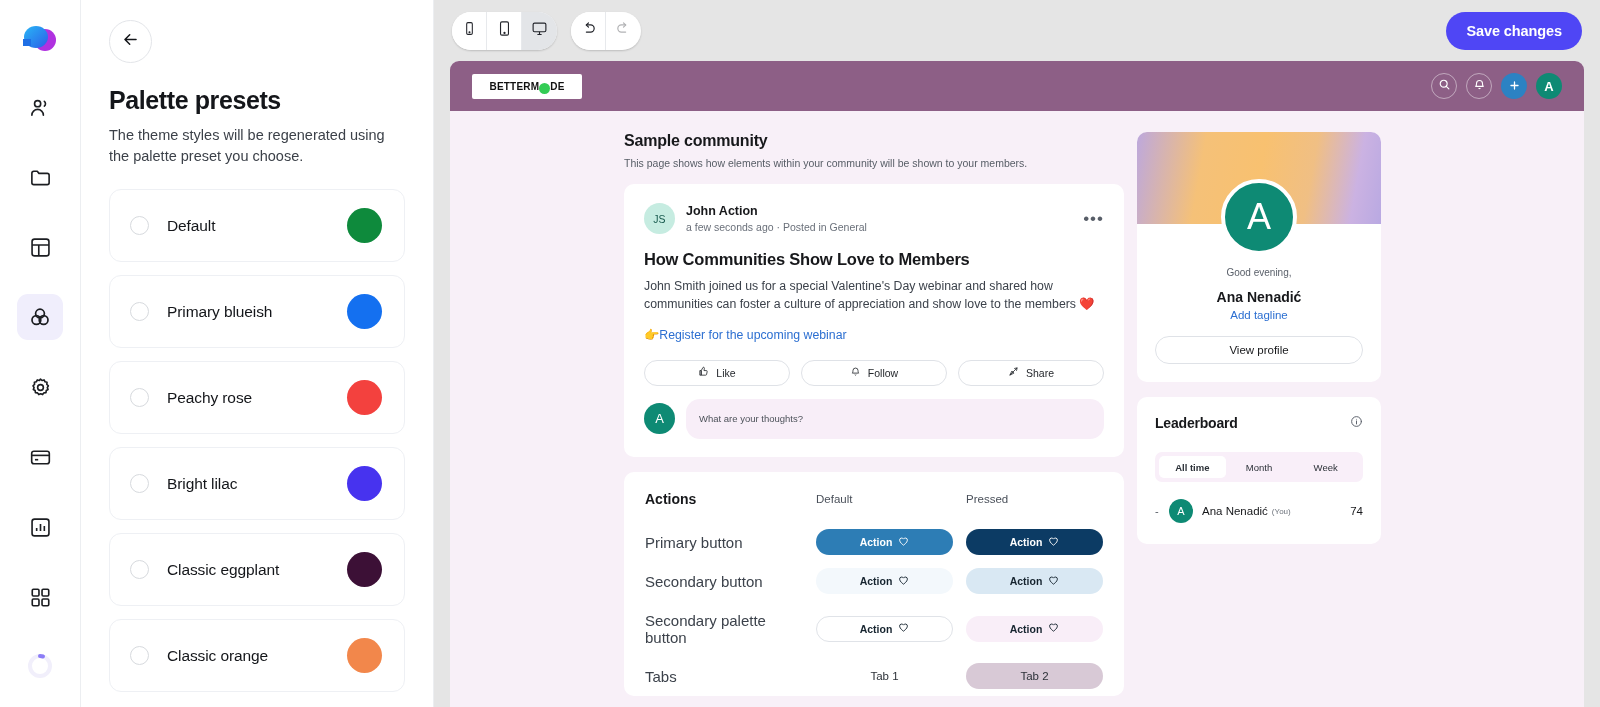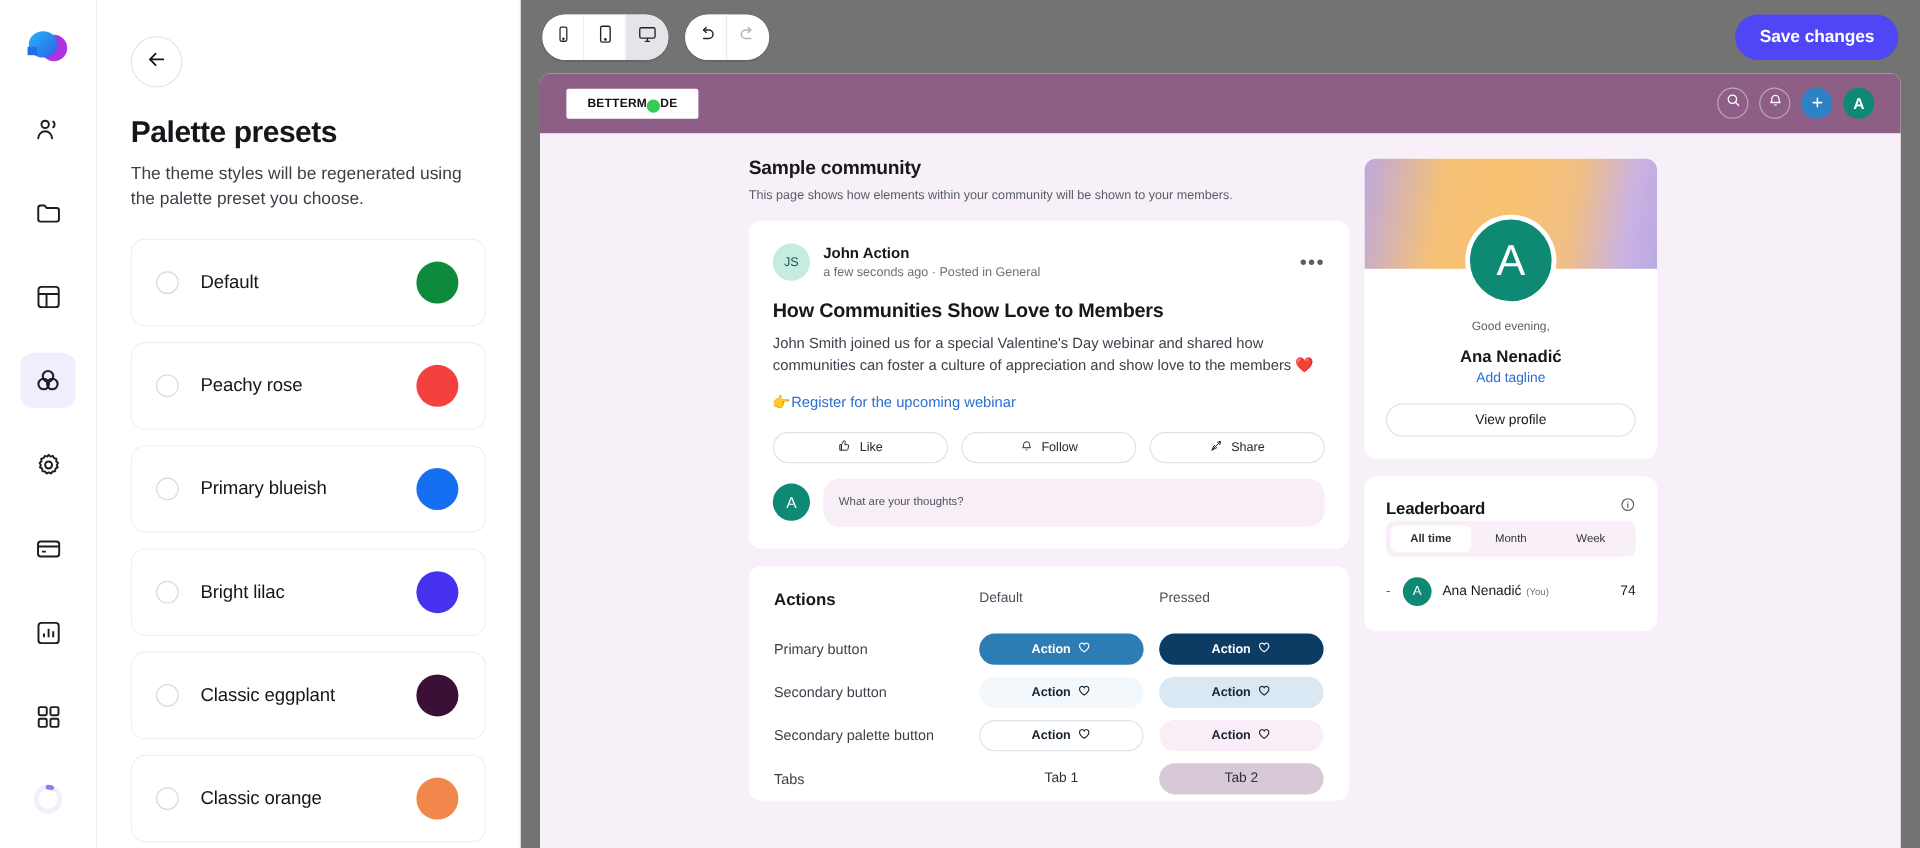--- a/index.html
+++ b/index.html
@@ -62,7 +62,7 @@
 
   
   .canvas {
-    flex: 1; height: 707px; background: #737373;
+    flex: 1; height: 707px; background: #e5e5e5;
     position: relative; overflow: hidden;
   }
   .canvas-toolbar {

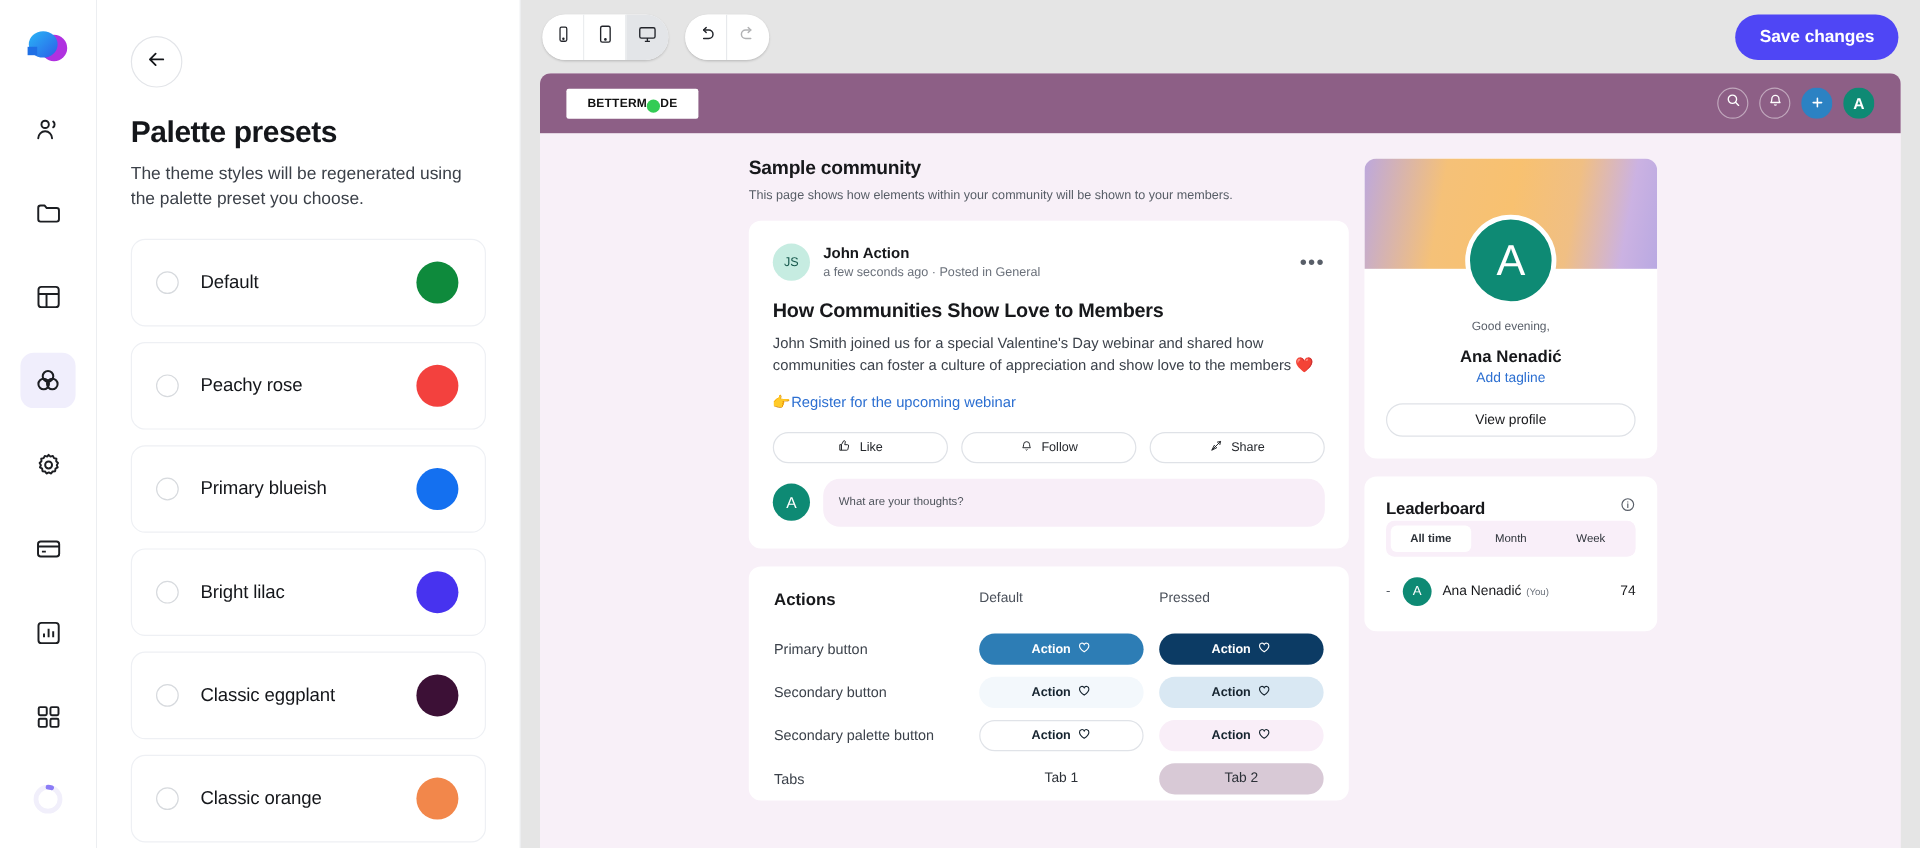--- a/index.html
+++ b/index.html
@@ -35,7 +35,7 @@
   .panel {
     width: 353px; flex: 0 0 353px; height: 707px;
     background: #fff; border-right: 1px solid #eceef1;
-    padding: 14px 28px; overflow: hidden; position: relative;
+    padding: 4px 28px; overflow: hidden; position: relative;
   }
   .back-btn {
     width: 43px; height: 43px; border-radius: 50%;

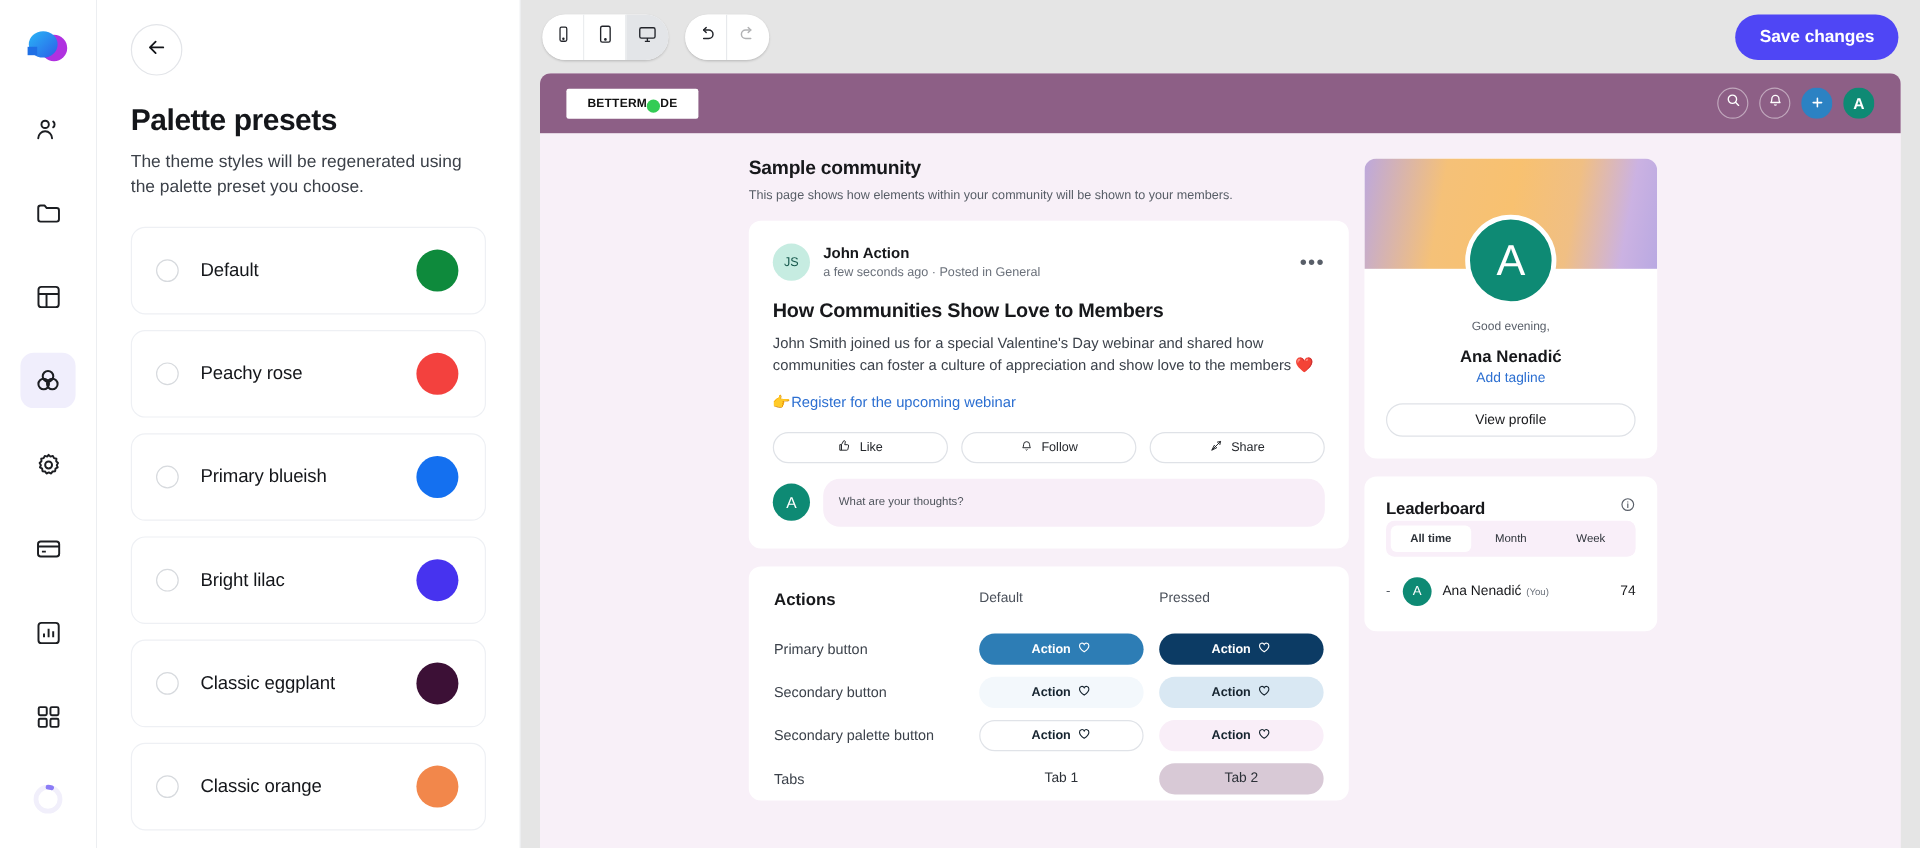--- a/index.html
+++ b/index.html
@@ -343,13 +343,13 @@
       </div>
       <div class="preset-item">
         <span class="radio"></span>
+        <span class="preset-label">Primary blueish</span>
+        <span class="swatch" style="background: rgb(20, 112, 240);"></span>
+      </div>
+      <div class="preset-item">
+        <span class="radio"></span>
         <span class="preset-label">Peachy rose</span>
         <span class="swatch" style="background: rgb(243, 65, 62);"></span>
-      </div>
-      <div class="preset-item">
-        <span class="radio"></span>
-        <span class="preset-label">Primary blueish</span>
-        <span class="swatch" style="background: rgb(20, 112, 240);"></span>
       </div>
       <div class="preset-item">
         <span class="radio"></span>

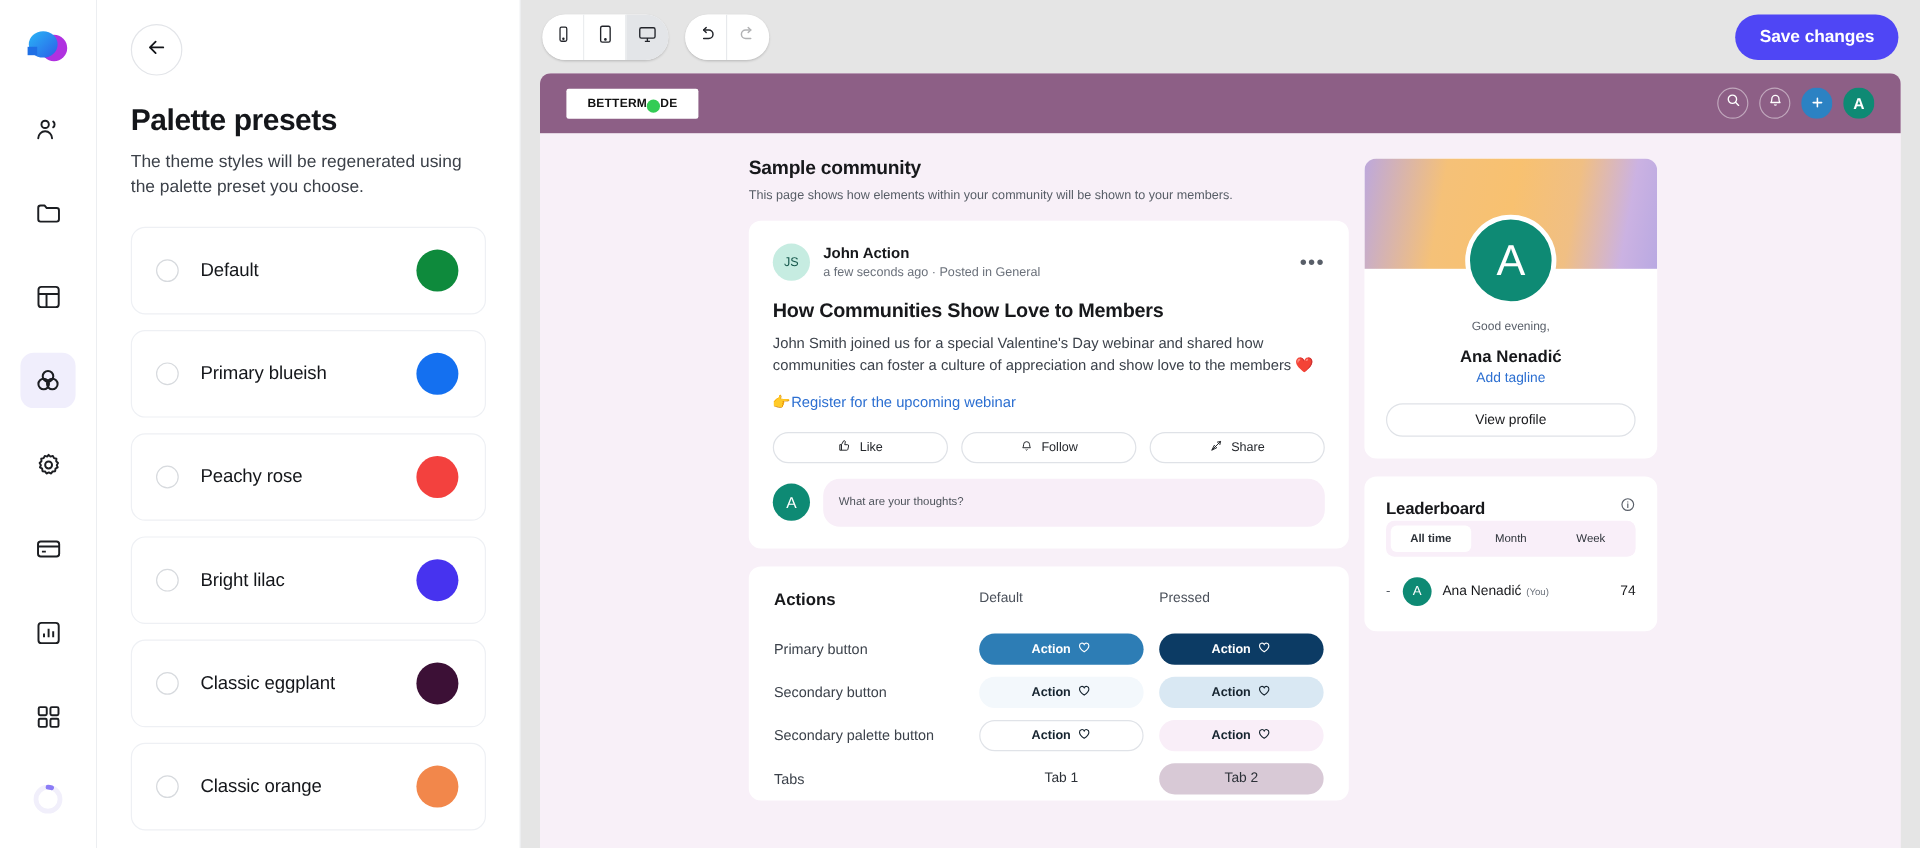--- a/index.html
+++ b/index.html
@@ -202,7 +202,7 @@
   .lb-title { font-size: 14px; font-weight: 600; color: #17181b; letter-spacing:-0.2px;}
   .lb-info { margin-left: auto; cursor:pointer; }
   .lb-tabs {
-    margin-top: 2px; background: #f9eff9; border-radius: 7px; padding: 4px;
+    margin-top: 20px; background: #f9eff9; border-radius: 7px; padding: 4px;
     display: flex;
   }
   .lb-tab {

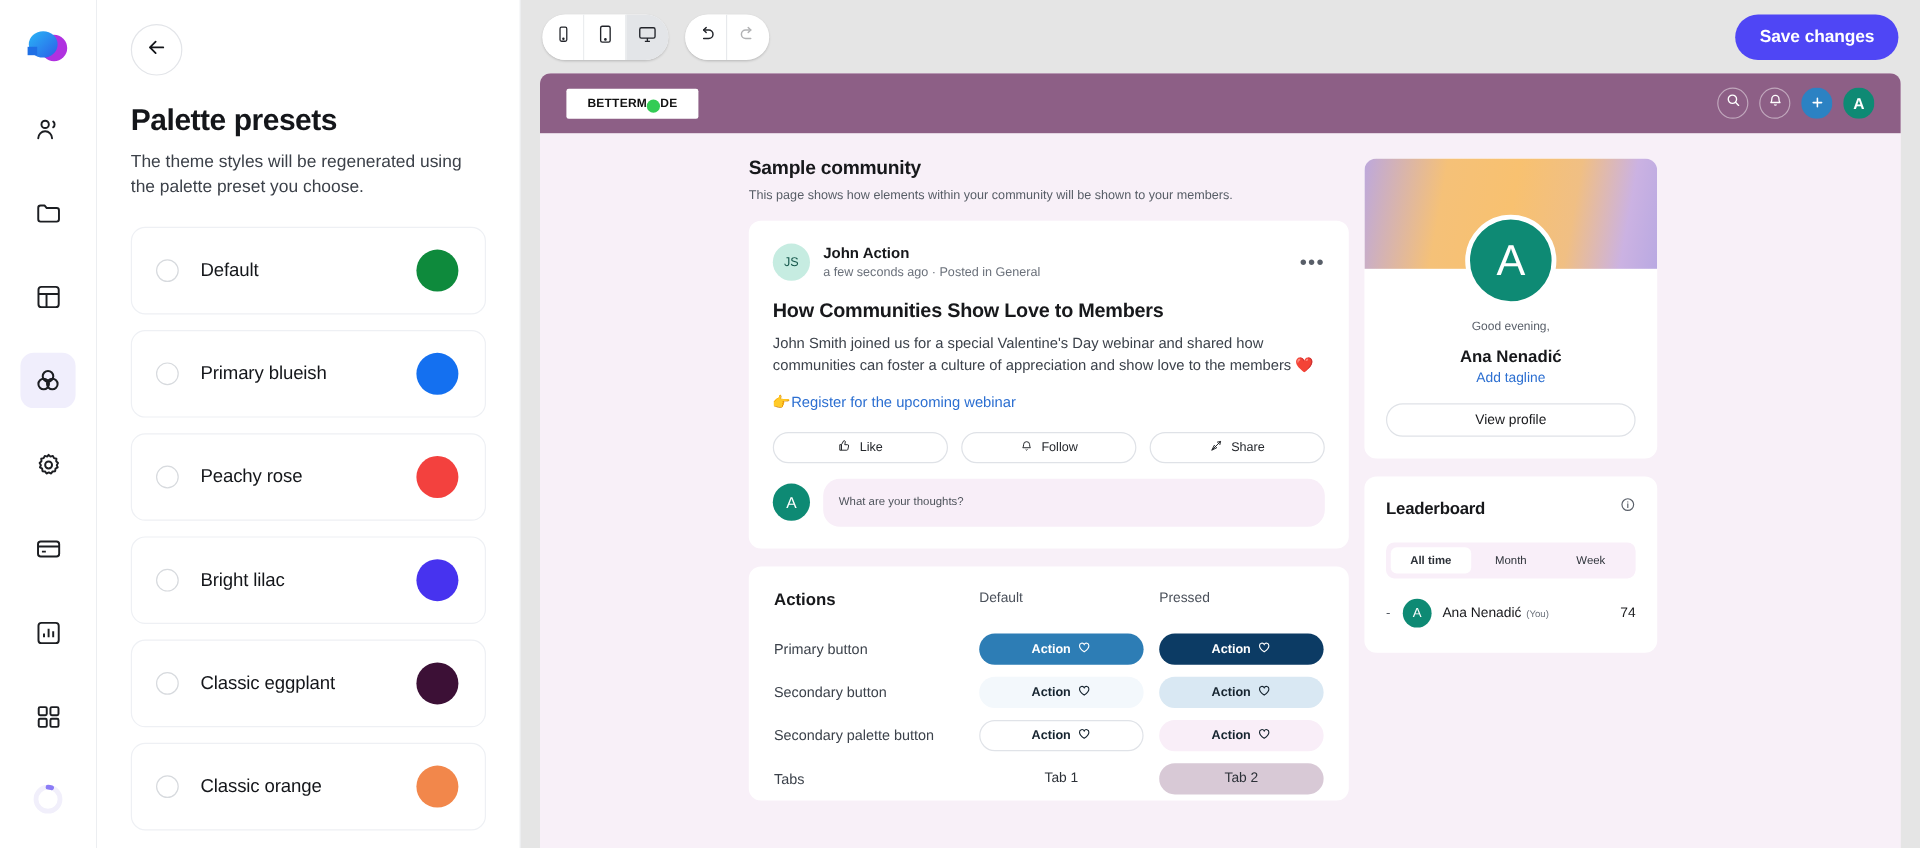--- a/index.html
+++ b/index.html
@@ -157,7 +157,7 @@
   .act-grid { display: grid; grid-template-columns: 158px 1fr 1fr; row-gap: 0; column-gap: 13px; align-items:center;}
   .act-h1 { font-size: 14px; font-weight: 600; color: #17181b; padding-bottom: 16px; }
   .act-h { font-size: 11.5px; color: #4a505a; padding-bottom: 16px; }
-  .act-label { font-size: 12px; color: #3c424b; padding: 11px 0; }
+  .act-label { font-size: 15px; color: #3c424b; padding: 11px 0; }
   .act-btn {
     height: 26px; border-radius: 14px; display: flex; align-items: center;
     justify-content: center; gap: 6px; font-size: 10.5px; font-weight: 600; cursor: pointer;

